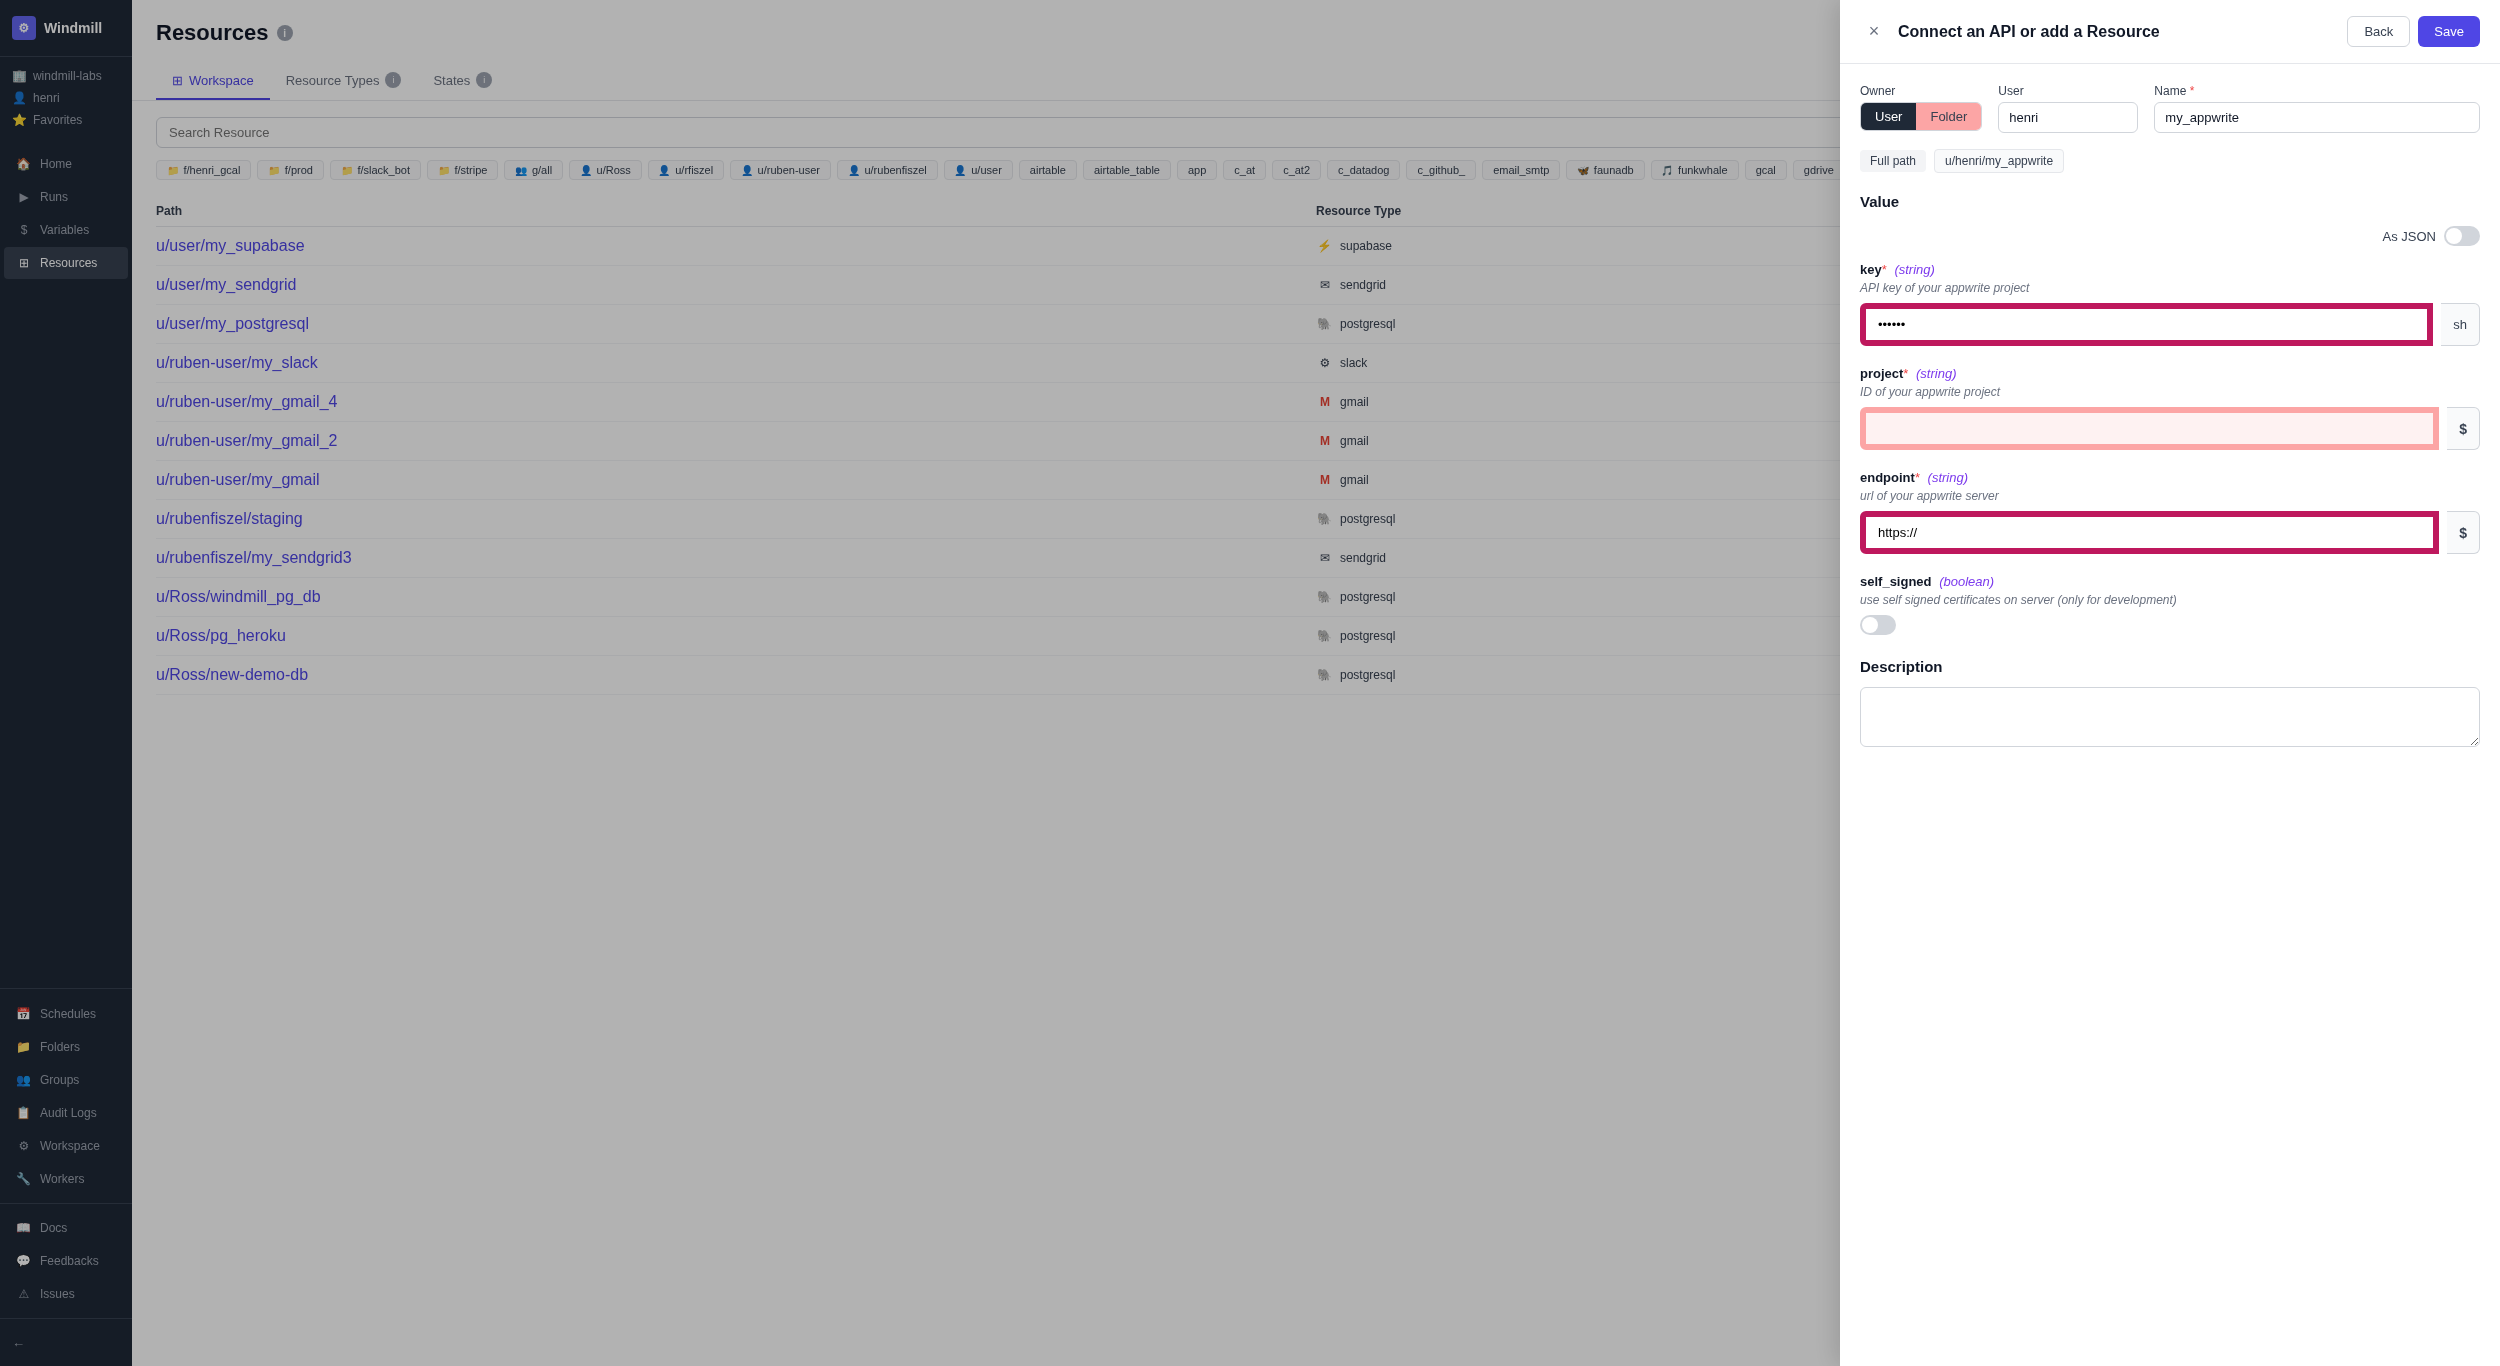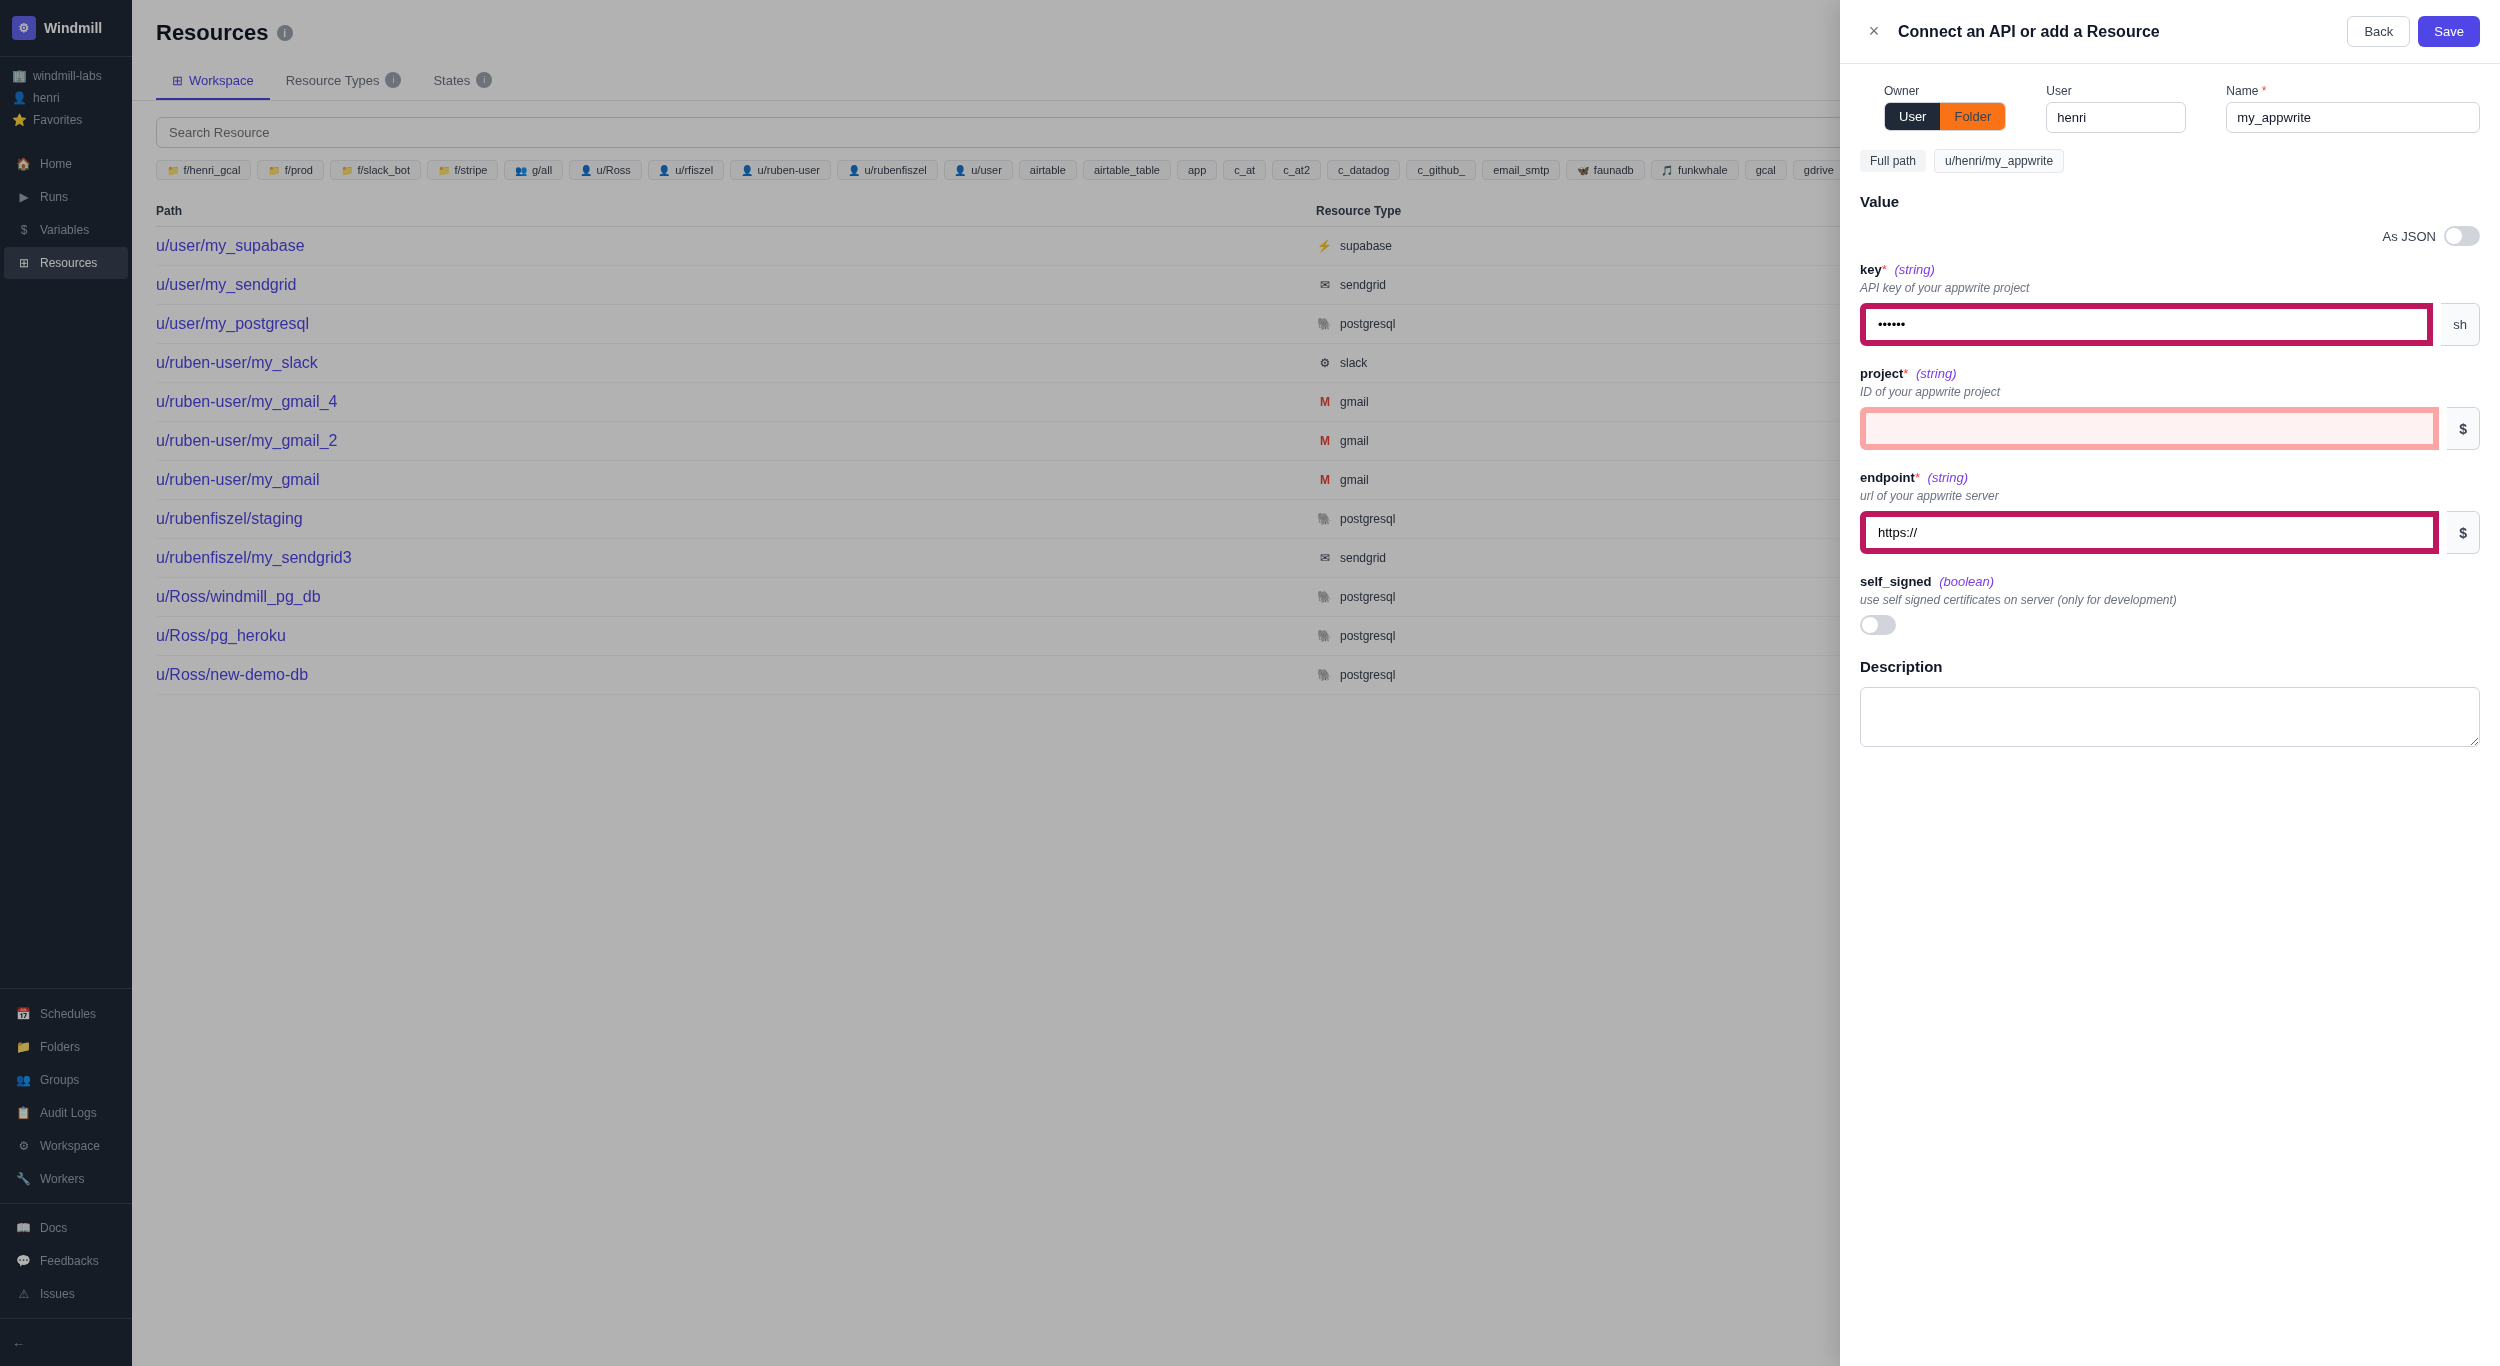--- a/index.html
+++ b/index.html
@@ -118,7 +118,7 @@
 
     
     .form-row { display: flex; gap: 16px; margin-bottom: 16px; }
-    .form-group { display: flex; flex-direction: column; gap: 4px; margin-left: 24px; }
+    .form-group { display: flex; flex-direction: column; gap: 4px; }
     .form-label { font-size: 12px; font-weight: 500; color: #374151; }
     .form-label .required { color: #ef4444; }
     .form-input { padding: 7px 10px; border: 1px solid #d1d5db; border-radius: 6px; font-size: 13px; color: #111827; outline: none; }

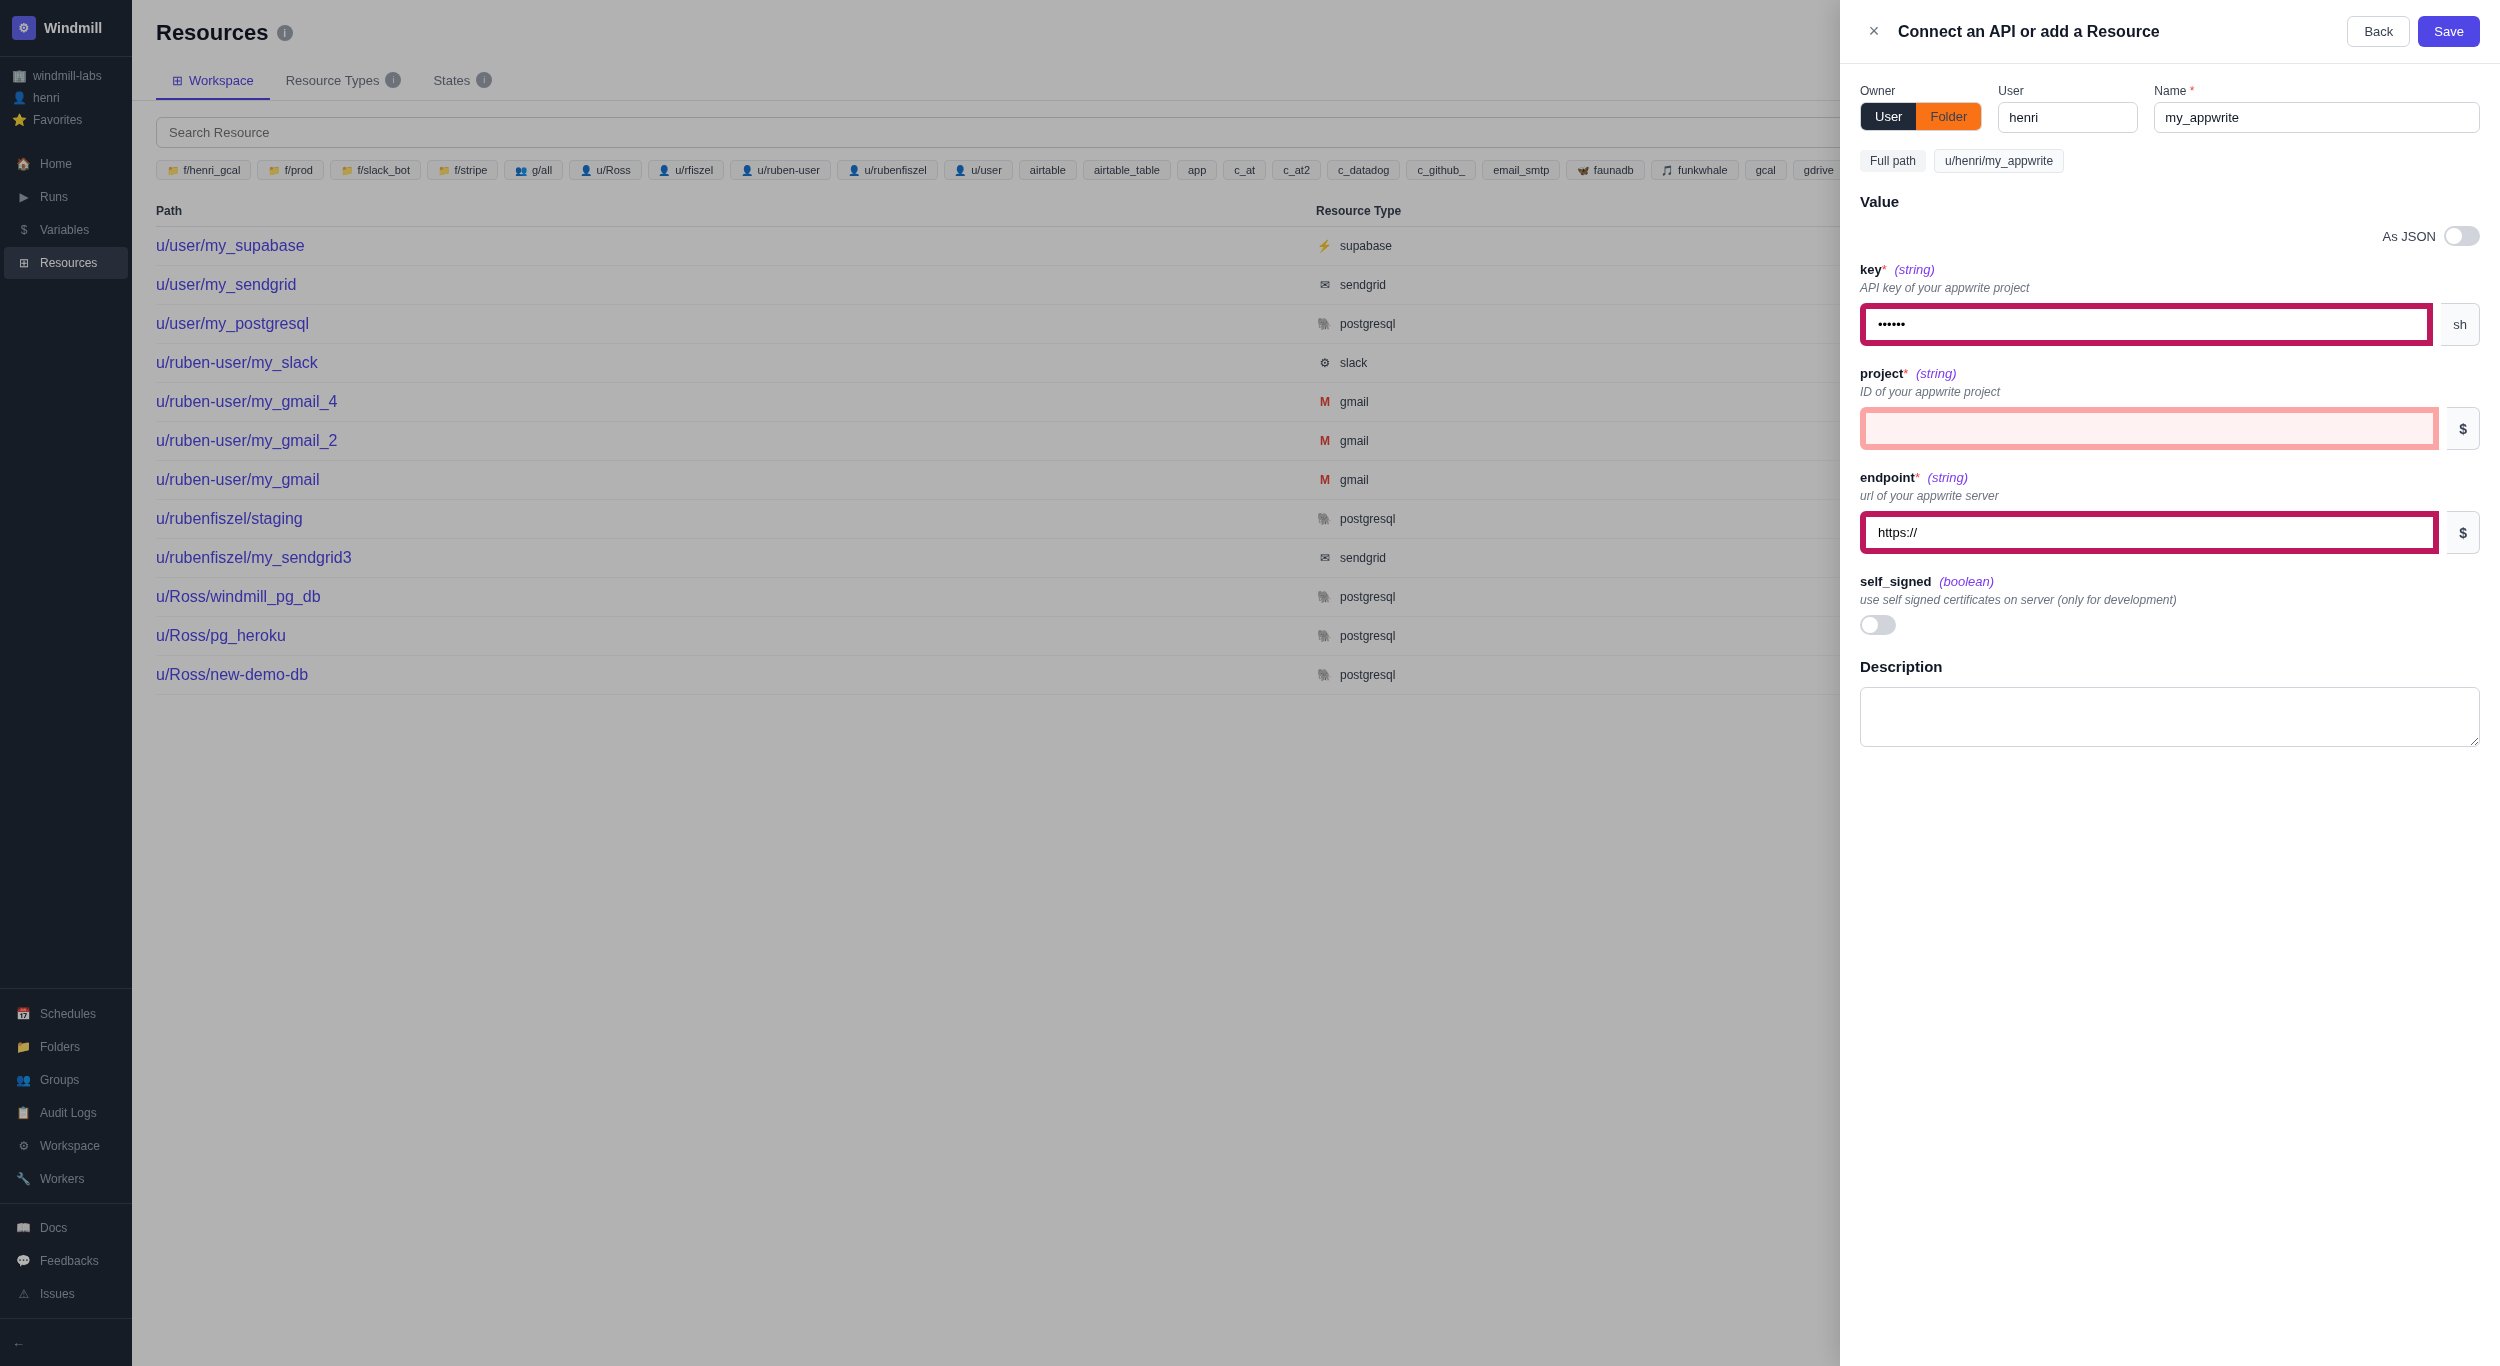--- a/index.html
+++ b/index.html
@@ -123,7 +123,7 @@
     .form-label .required { color: #ef4444; }
     .form-input { padding: 7px 10px; border: 1px solid #d1d5db; border-radius: 6px; font-size: 13px; color: #111827; outline: none; }
     .owner-toggle { display: flex; border: 1px solid #d1d5db; border-radius: 6px; overflow: hidden; }
-    .owner-btn { padding: 6px 14px; font-size: 13px; cursor: pointer; border: none; background: #f97316; color: #374151; }
+    .owner-btn { padding: 6px 14px; font-size: 13px; cursor: pointer; border: none; background: #fca5a5; color: #374151; }
     .owner-btn.active { background: #1f2937; color: #fff; }
     .full-path-row { display: flex; align-items: center; gap: 8px; margin-bottom: 20px; }
     .full-path-label { font-size: 12px; background: #f3f4f6; padding: 4px 10px; border-radius: 4px; color: #374151; font-weight: 500; }

